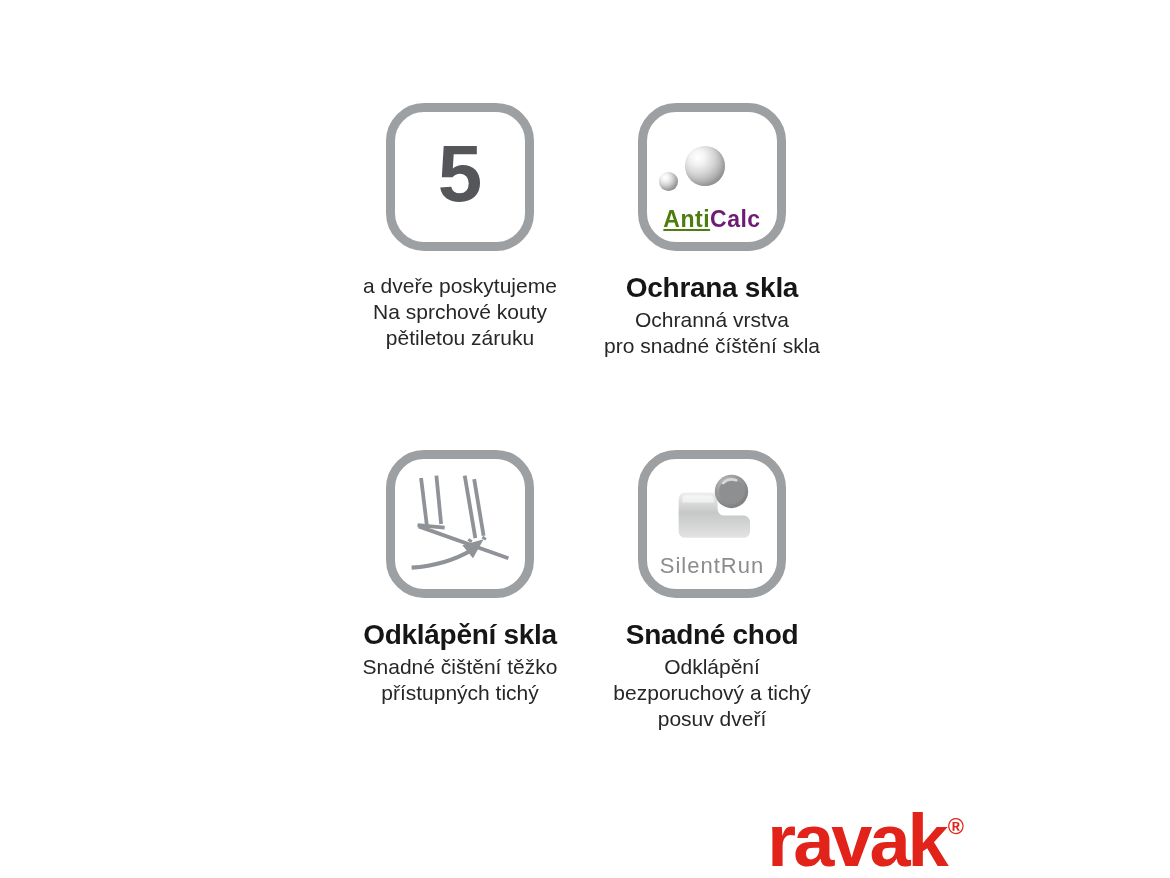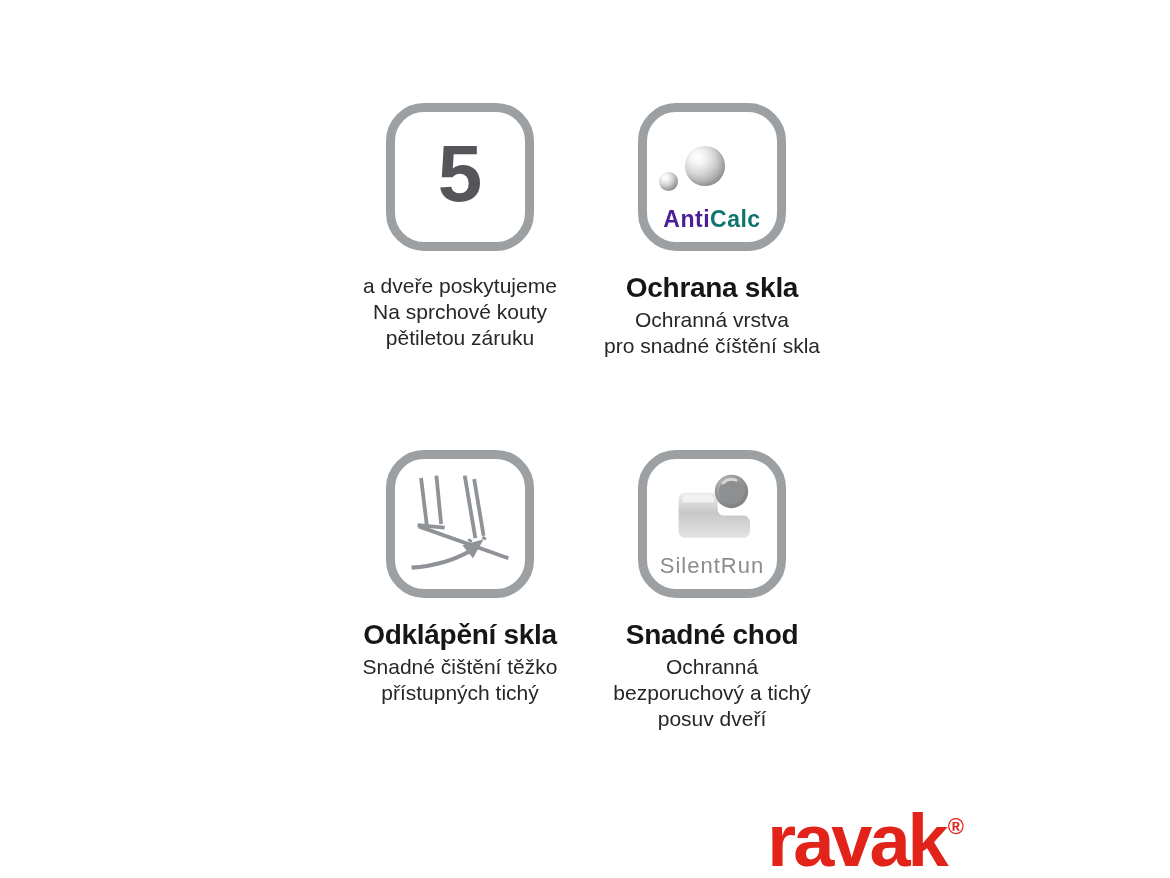--- a/index.html
+++ b/index.html
@@ -64,7 +64,7 @@
     letter-spacing: 0.5px;
     white-space: nowrap;
   }
-  .anticalc-word .part-a { color: #4c1d95; }
+  .anticalc-word .part-a { color: #4d7c0f; text-decoration: underline; }
   .anticalc-word .part-b { color: #0f766e; }
   
   .silentrun-svg { position: absolute; left: 14px; top: 8px; }

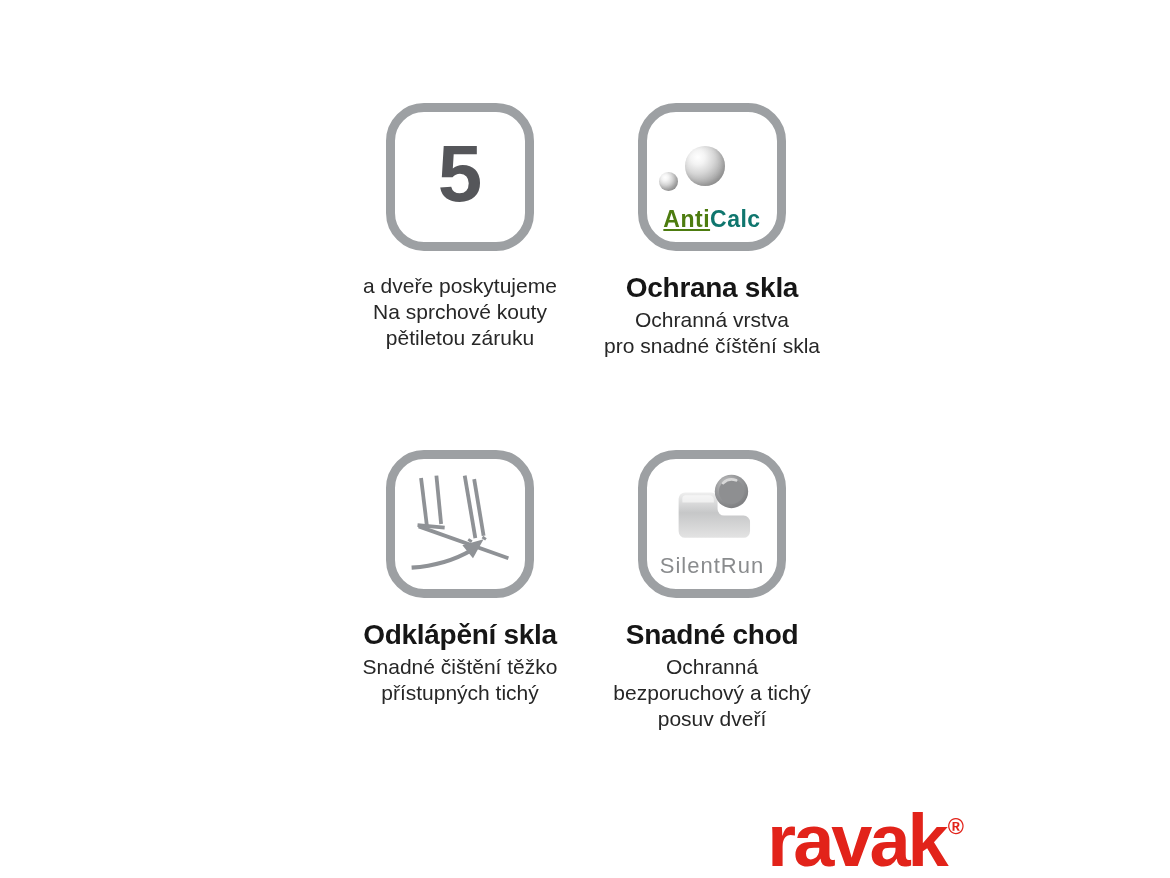--- a/index.html
+++ b/index.html
@@ -65,7 +65,7 @@
     white-space: nowrap;
   }
   .anticalc-word .part-a { color: #4d7c0f; text-decoration: underline; }
-  .anticalc-word .part-b { color: #0f766e; }
+  .anticalc-word .part-b { color: #701a75; }
   
   .silentrun-svg { position: absolute; left: 14px; top: 8px; }
   .silentrun-word {

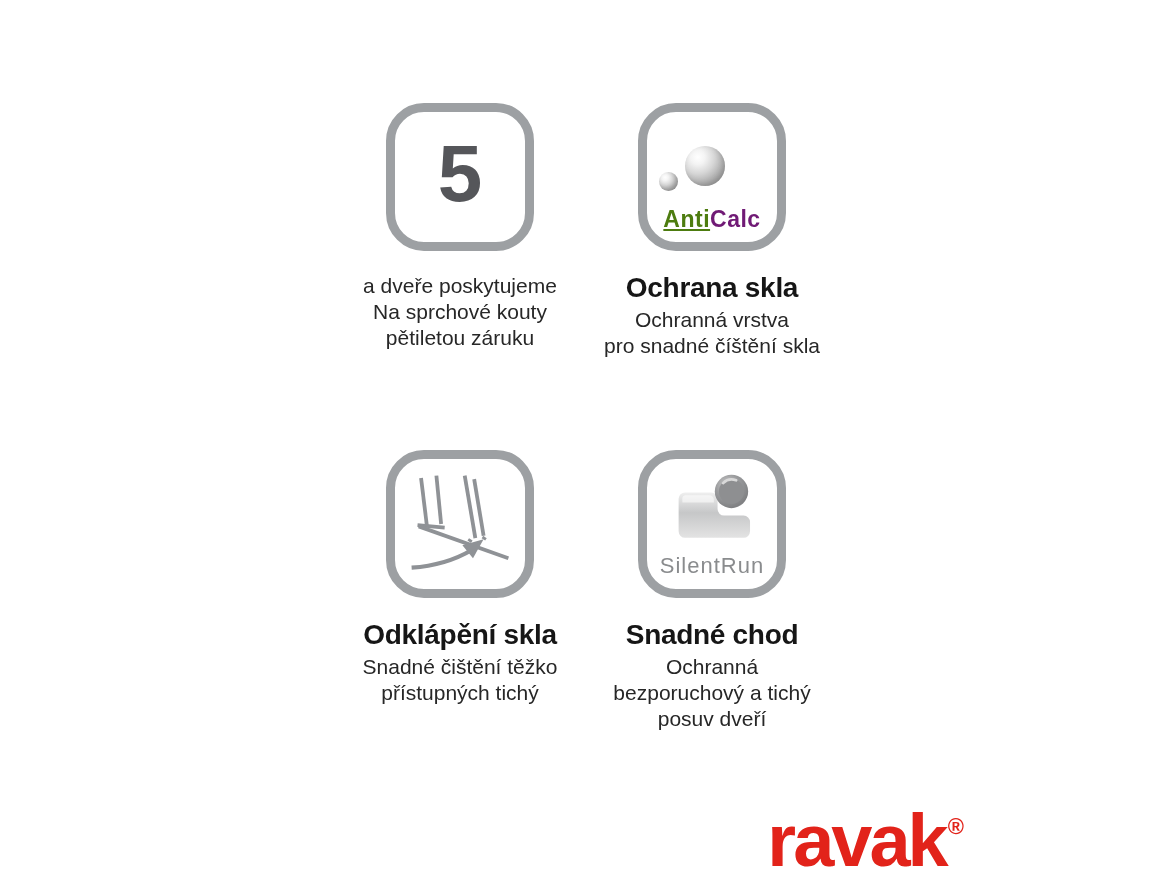--- a/index.html
+++ b/index.html
@@ -194,7 +194,7 @@
         <div class="silentrun-word">SilentRun</div>
       </div>
       <div class="feature-title">Snadné chod</div>
-      <div class="feature-line">Ochranná</div>
+      <div class="feature-line">Odklápění</div>
       <div class="feature-line">bezporuchový a tichý</div>
       <div class="feature-line">posuv dveří</div>
     </div>

